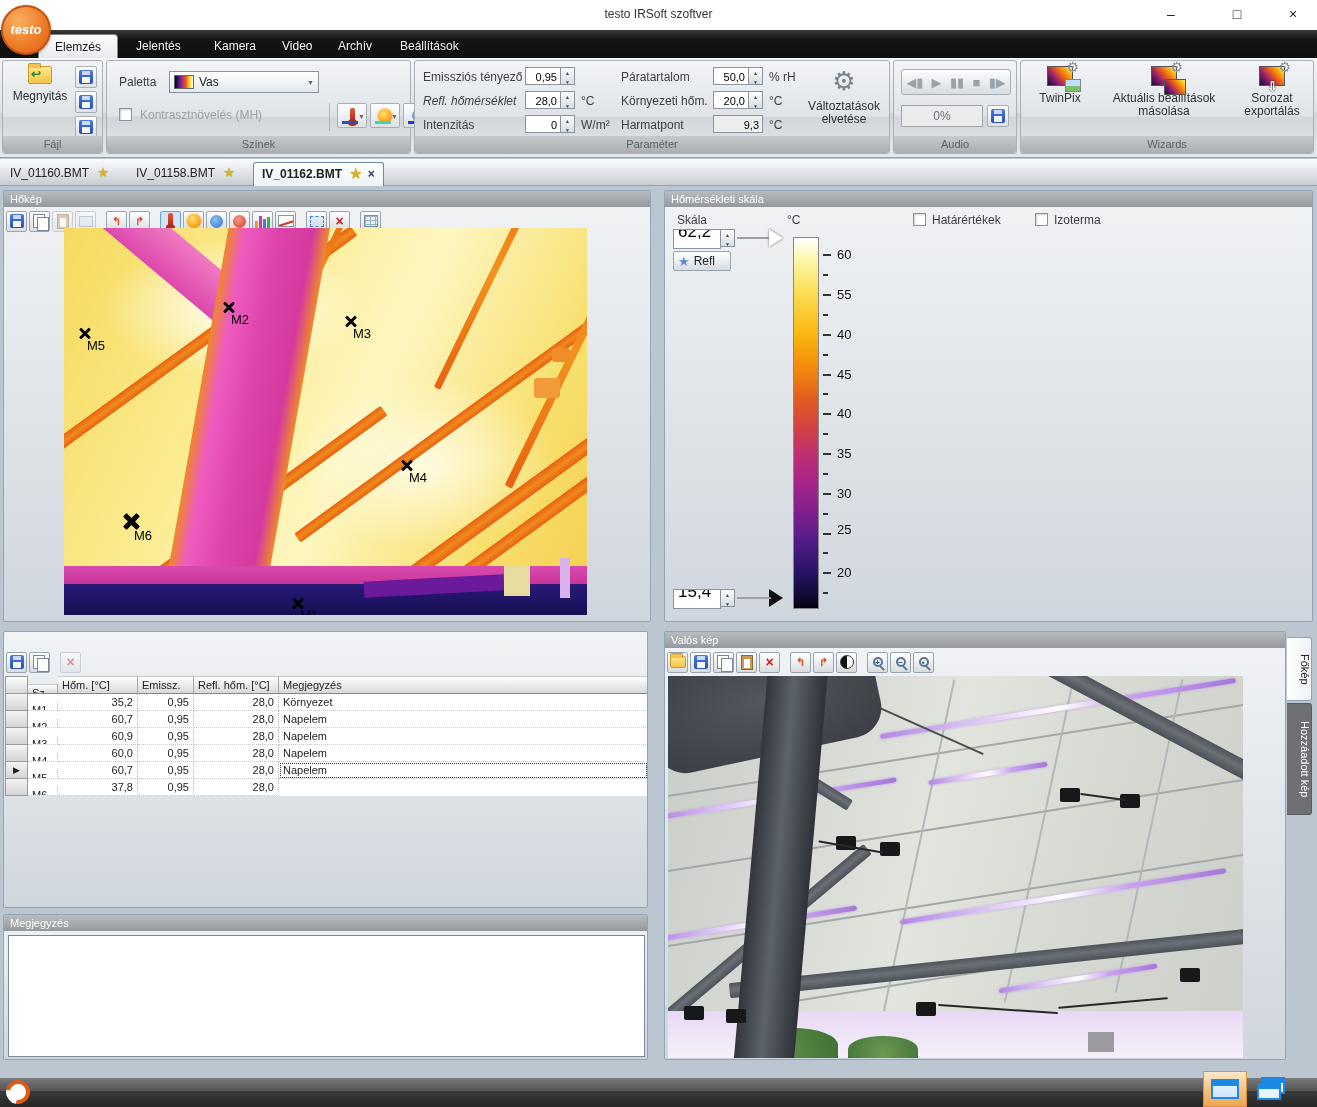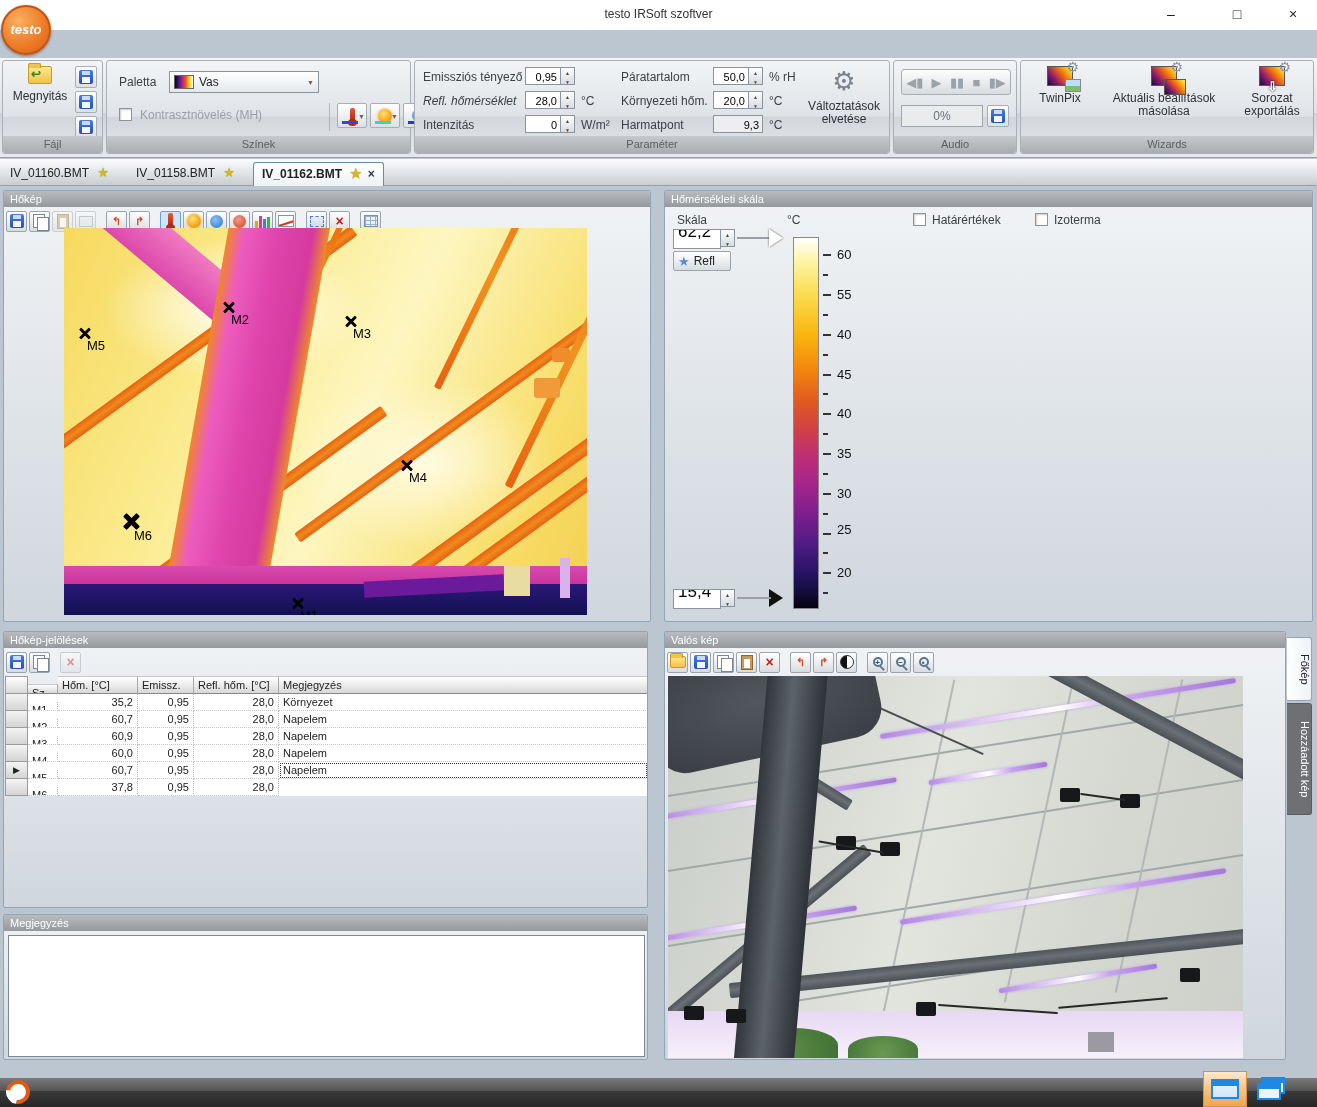--- a/index.html
+++ b/index.html
@@ -212,6 +212,14 @@
   </div>
   <div class="logo">testo</div>
 
+  <div class="tabband">
+    <div class="rtab active" style="left:38px;">Elemzés</div>
+    <div class="rtab" style="left:120px;">Jelentés</div>
+    <div class="rtab" style="left:198px;">Kamera</div>
+    <div class="rtab" style="left:266px;">Video</div>
+    <div class="rtab" style="left:322px;">Archív</div>
+    <div class="rtab" style="left:384px;">Beállítások</div>
+  </div>
 
   <div class="ribbon">
 

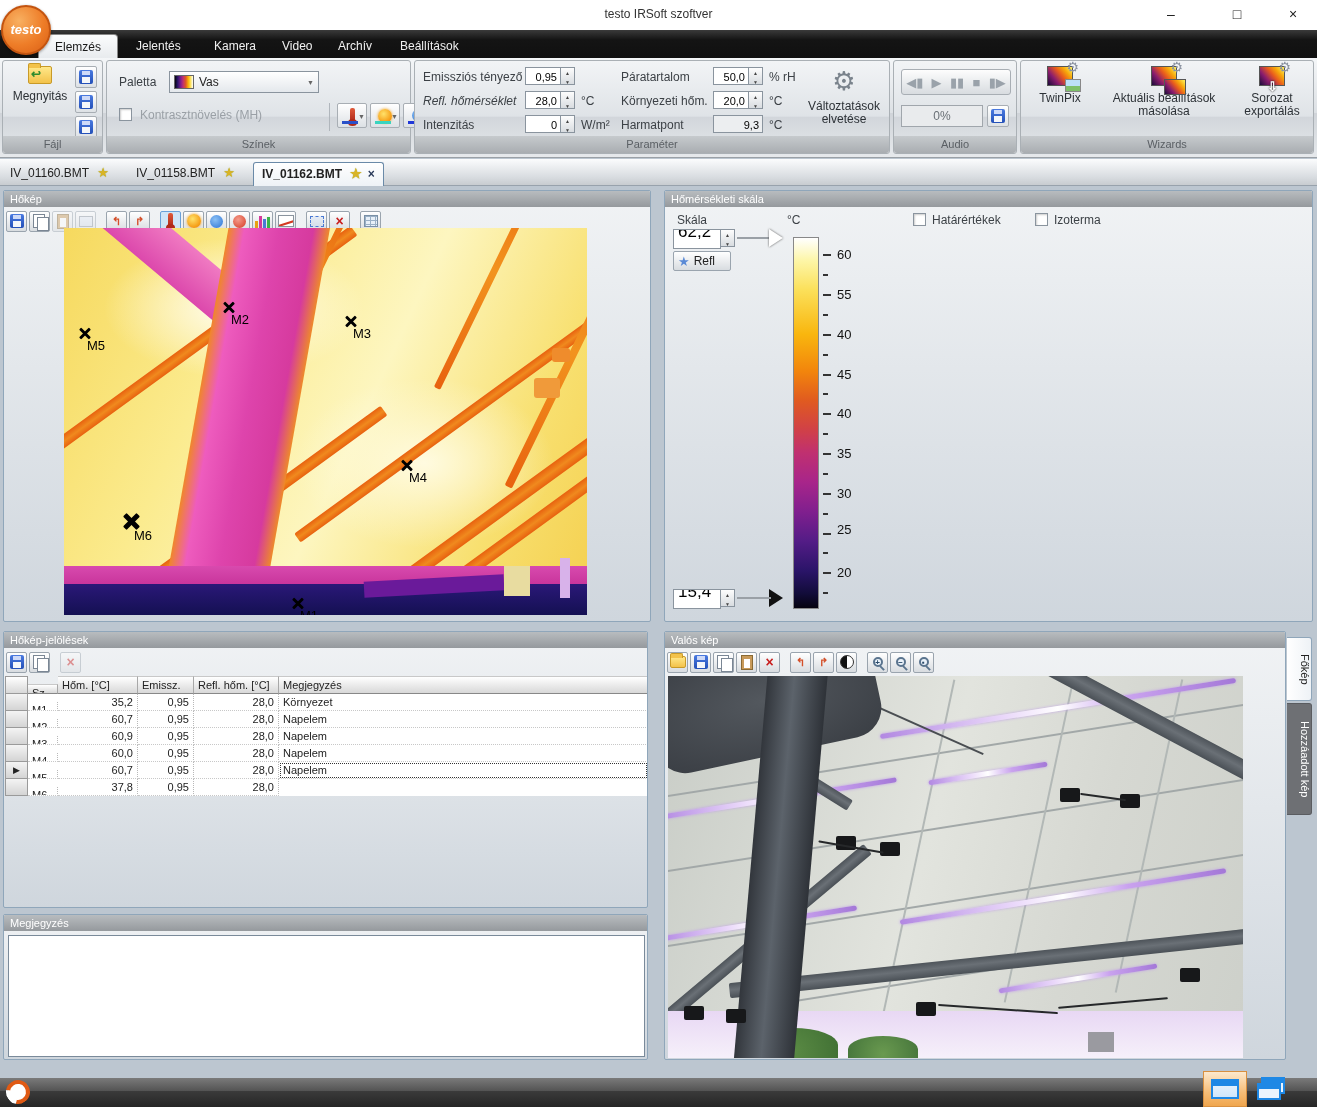--- a/index.html
+++ b/index.html
@@ -556,7 +556,6 @@
   </div>
 
   <div class="panel" style="left:3px; top:631px; width:645px; height:277px;">
-    <div class="phead">Hőkép-jelölések</div>
     <div class="ptool">
       <span class="tbtn">
           <span class="i-floppy"></span>

